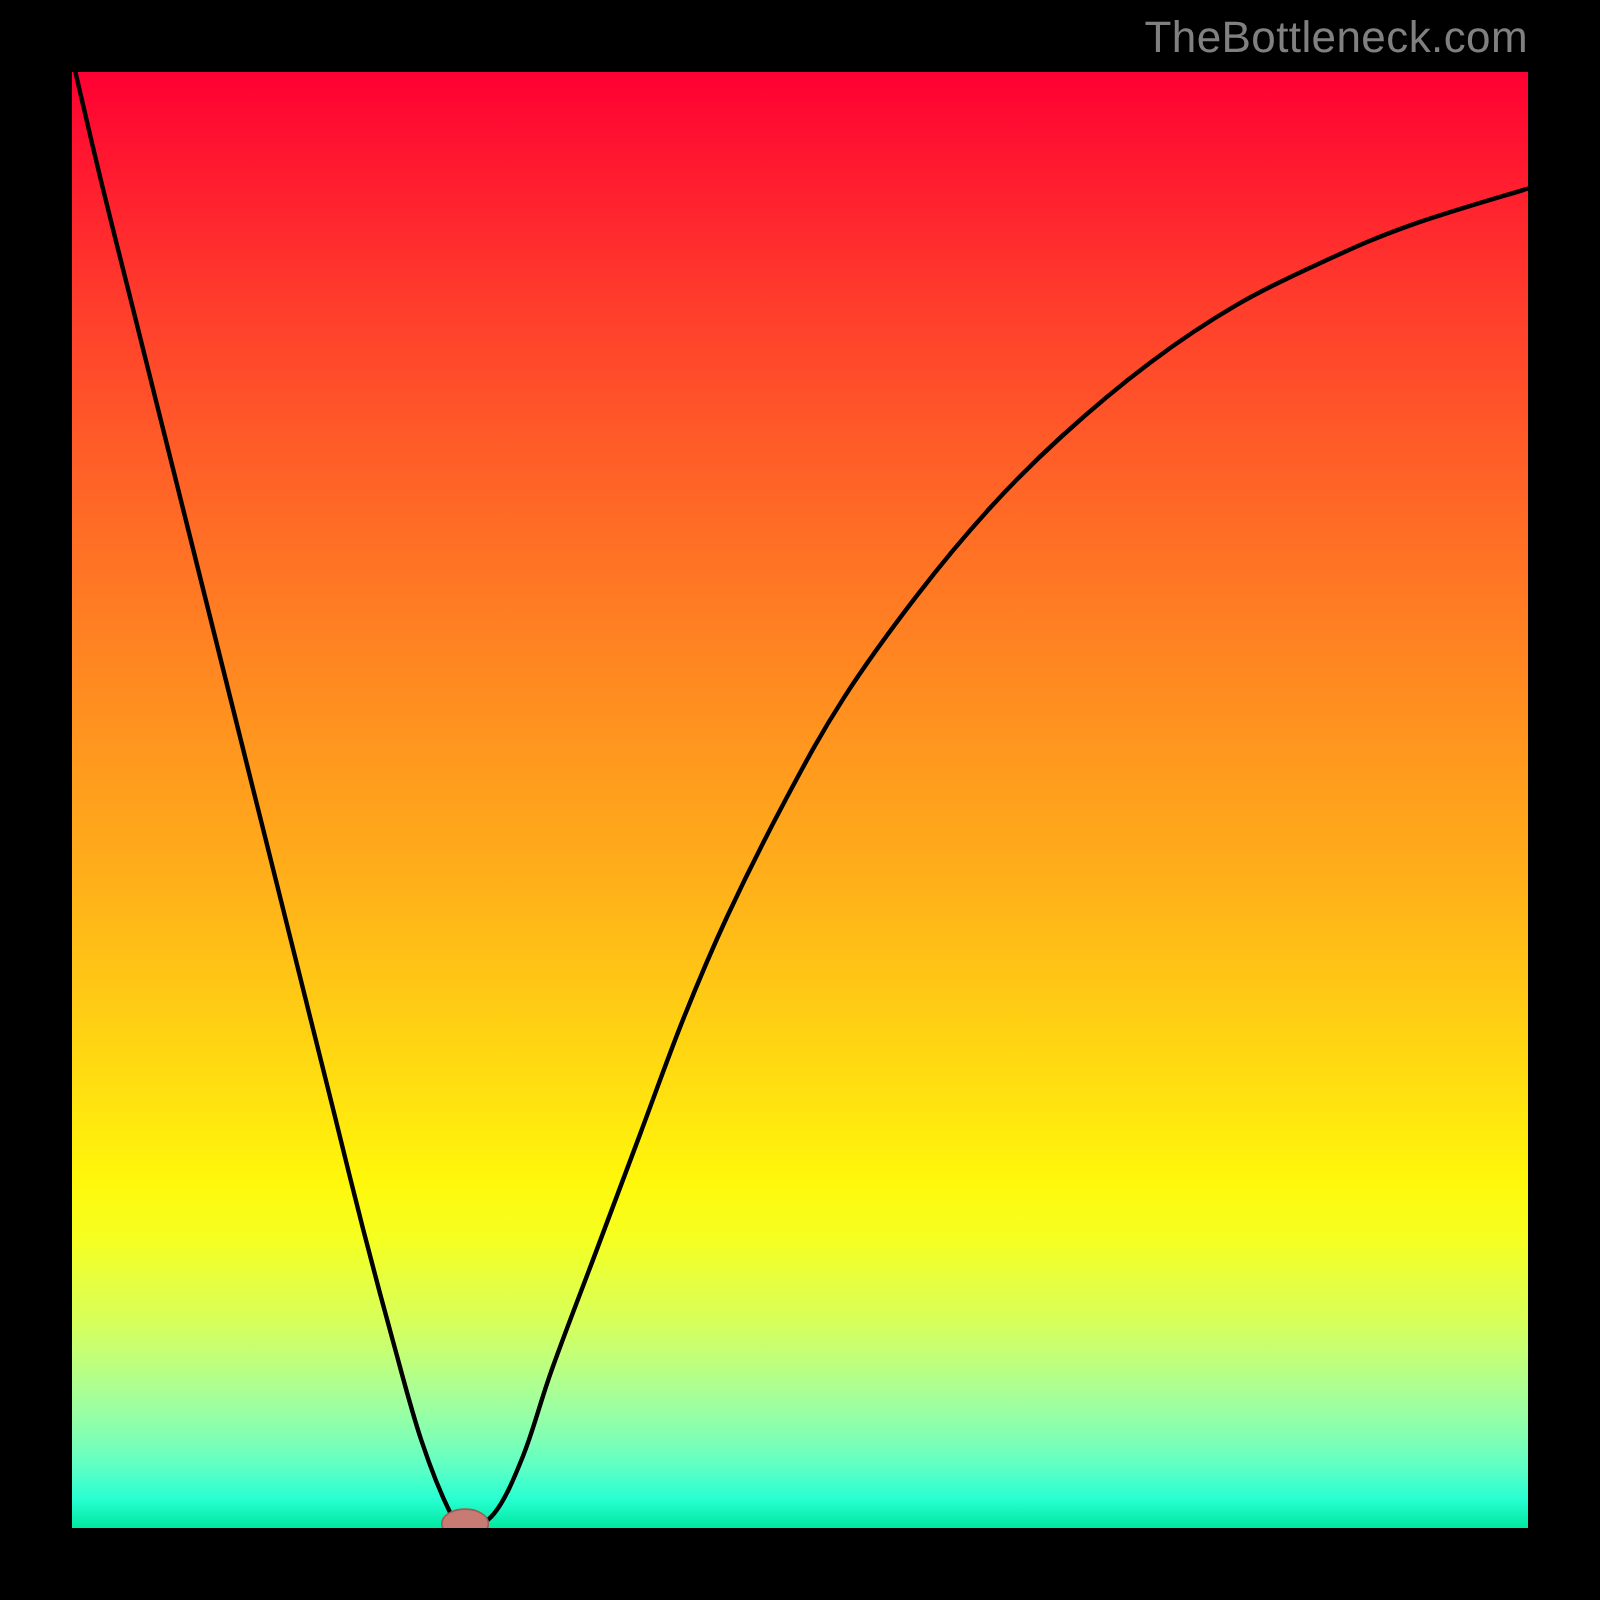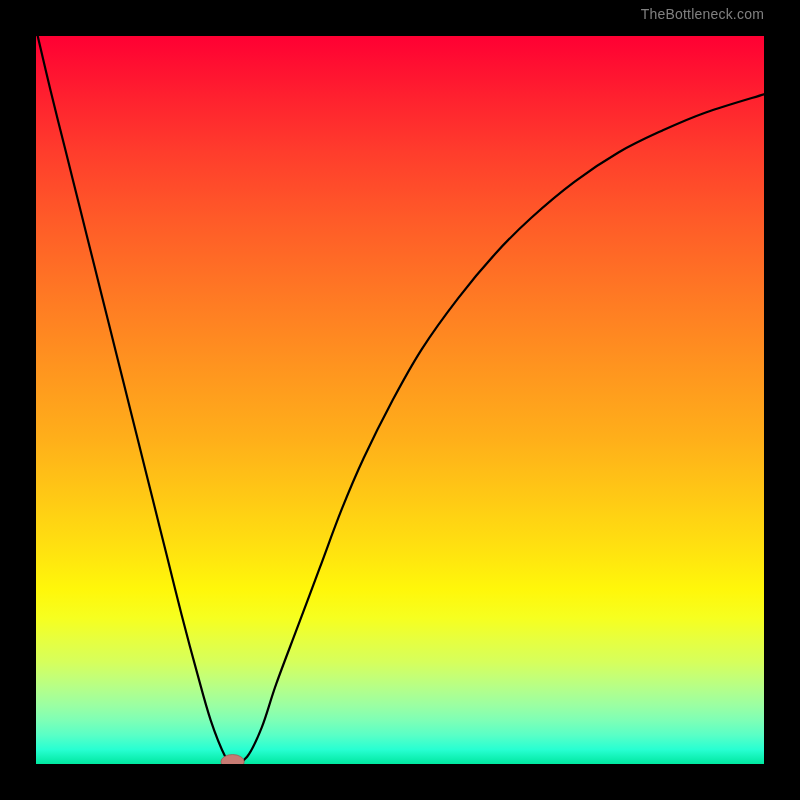--- a/index.html
+++ b/index.html
@@ -63,7 +63,7 @@
     top: 6px;
     right: 36px;
     color: #808080;
-    font-size: 14px;
+    font-size: 22px;
     font-weight: 500;
     letter-spacing: 0.2px;
     font-family: Arial, Helvetica, sans-serif;

